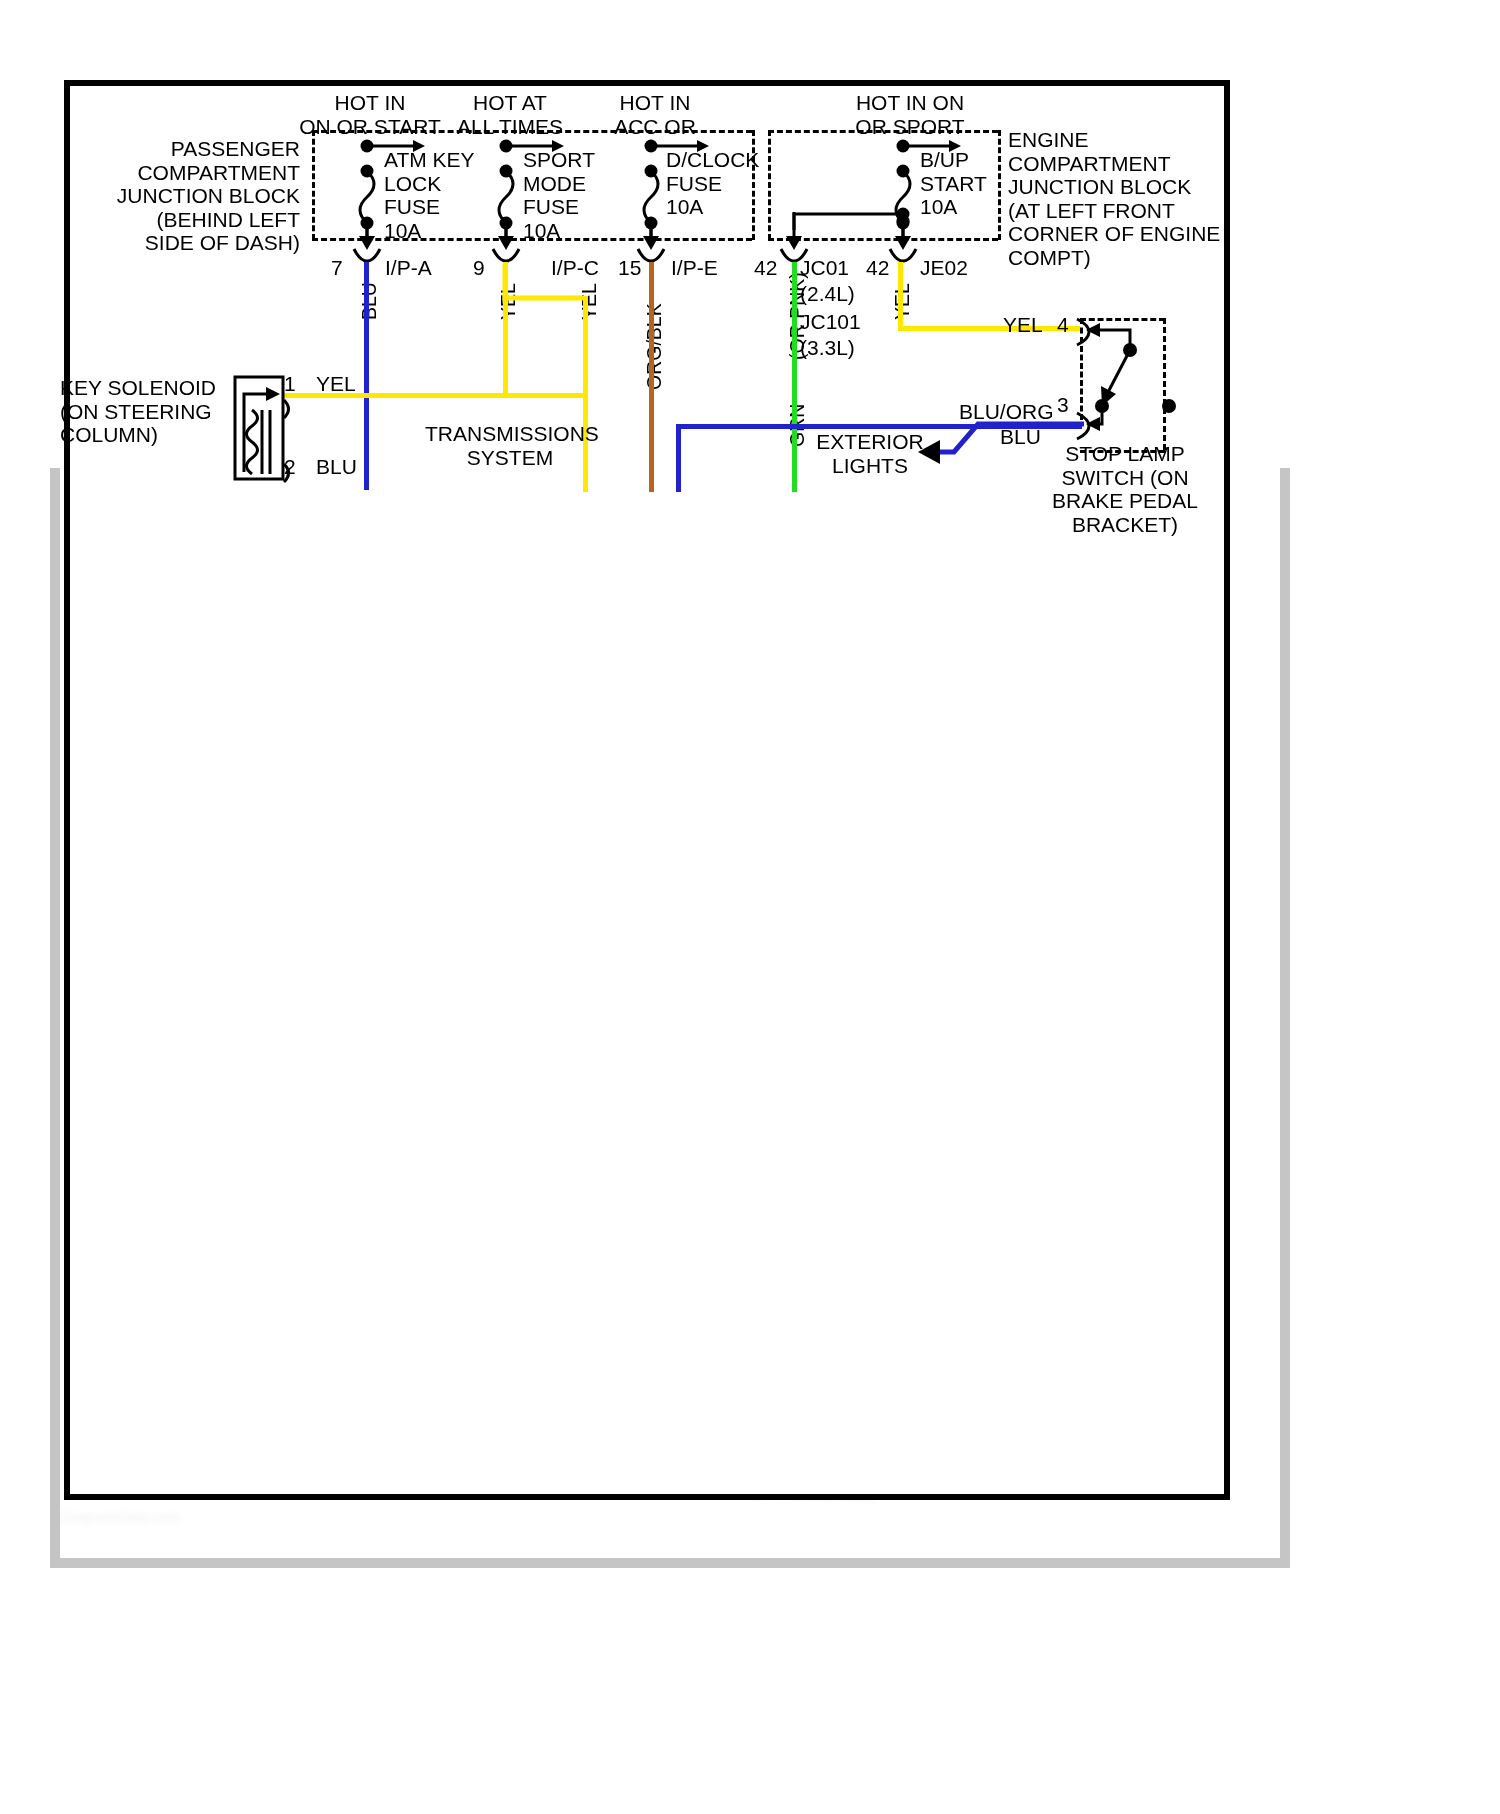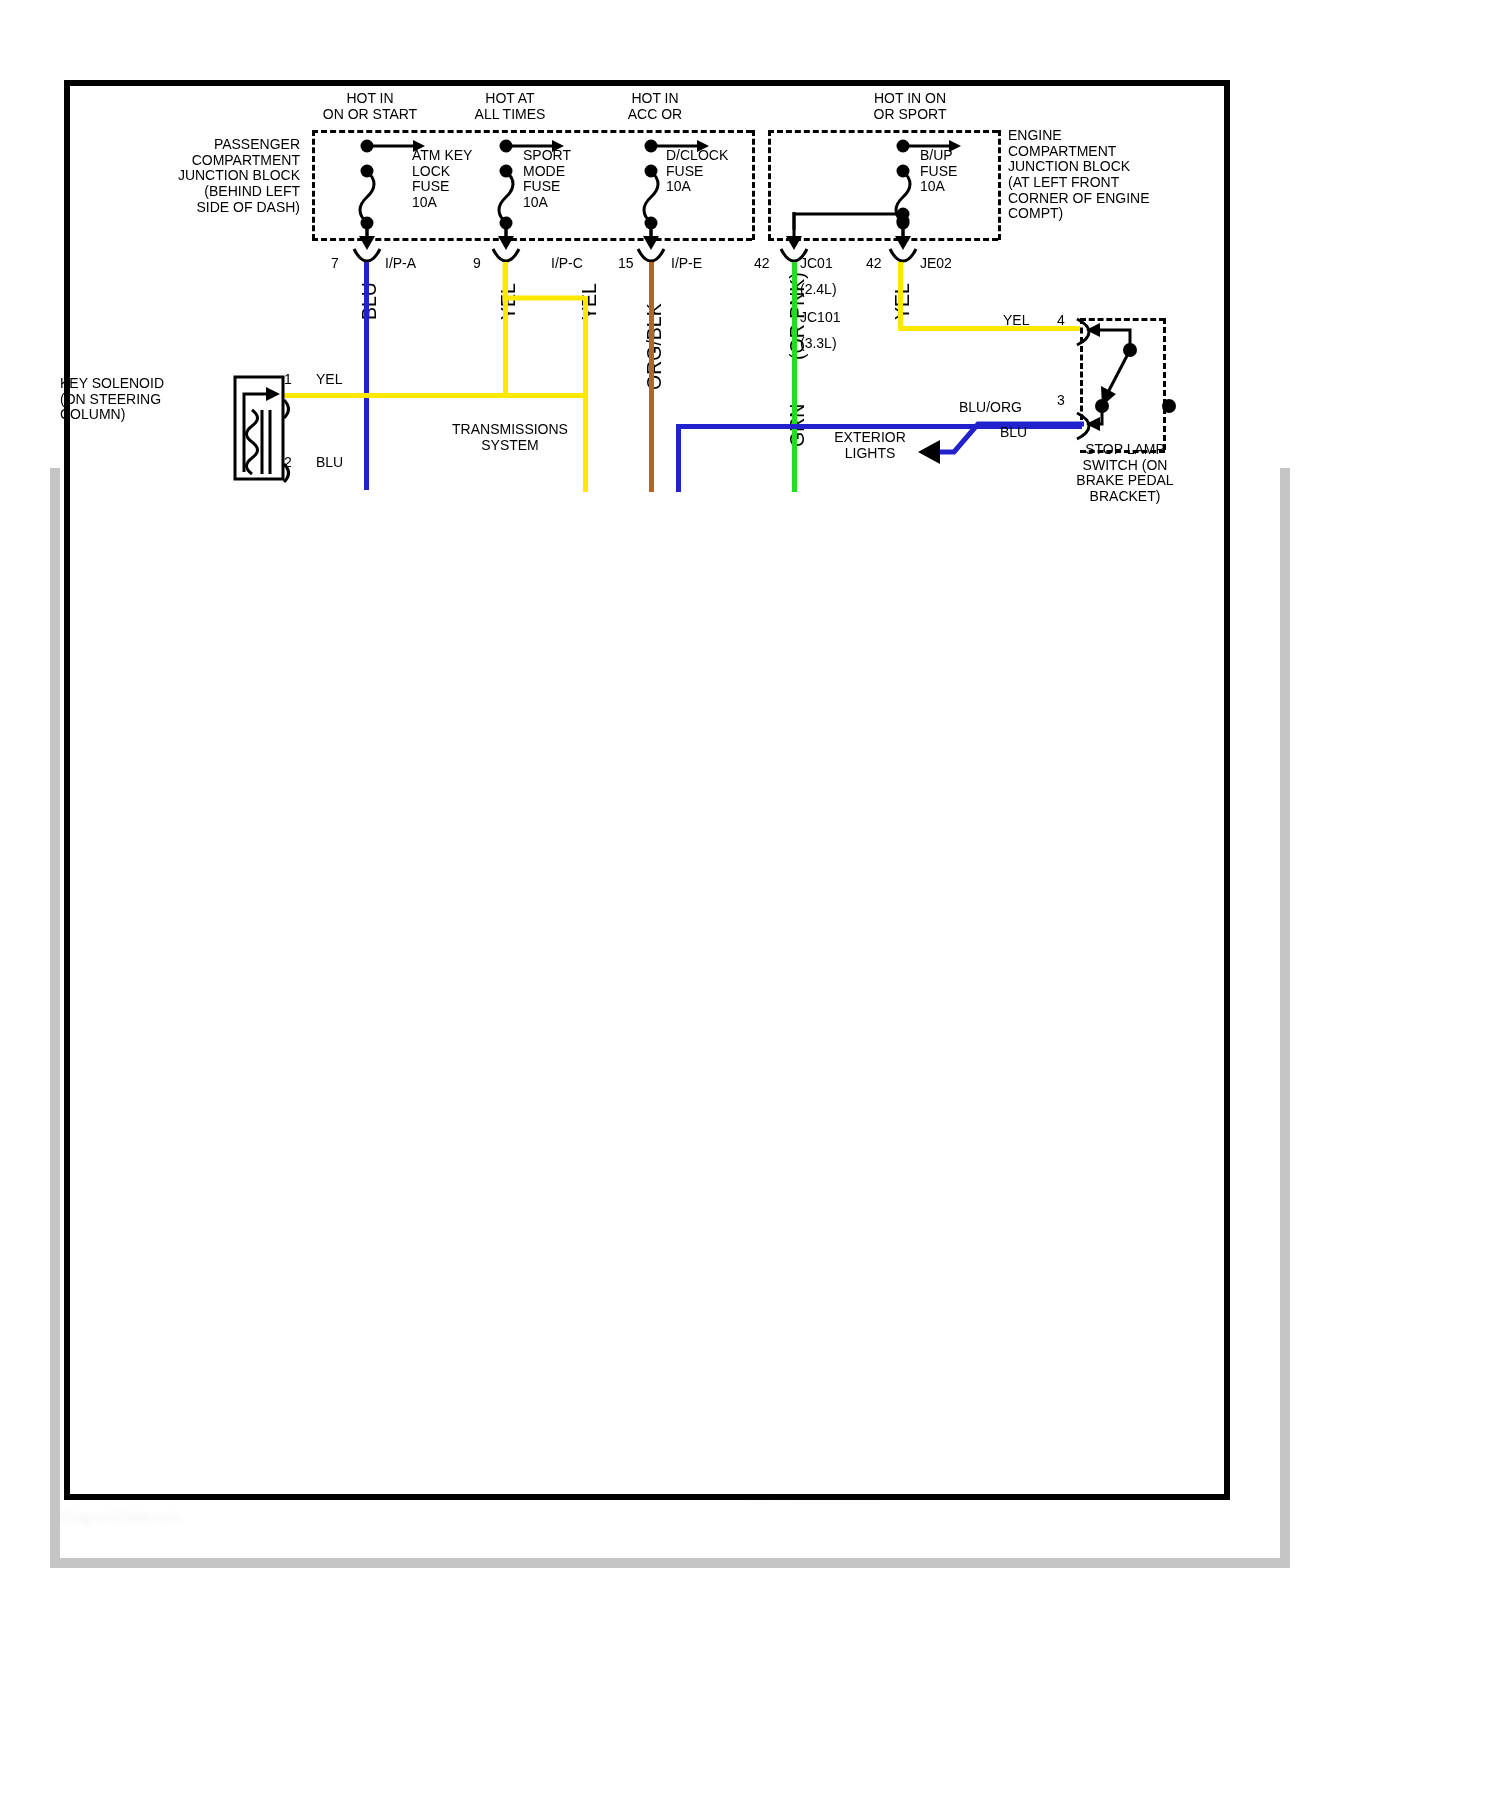--- a/index.html
+++ b/index.html
@@ -12,7 +12,7 @@
   #shadow{position:absolute;left:74px;top:92px;width:1166px;height:1420px;
           background:#9a9a9a;z-index:-1;}
 
-  .t{position:absolute;white-space:pre;line-height:1.12;font-size:14px;}
+  .t{position:absolute;white-space:pre;line-height:1.12;font-size:21px;}
   .tc{text-align:center;}
   .tr{text-align:right;}
 

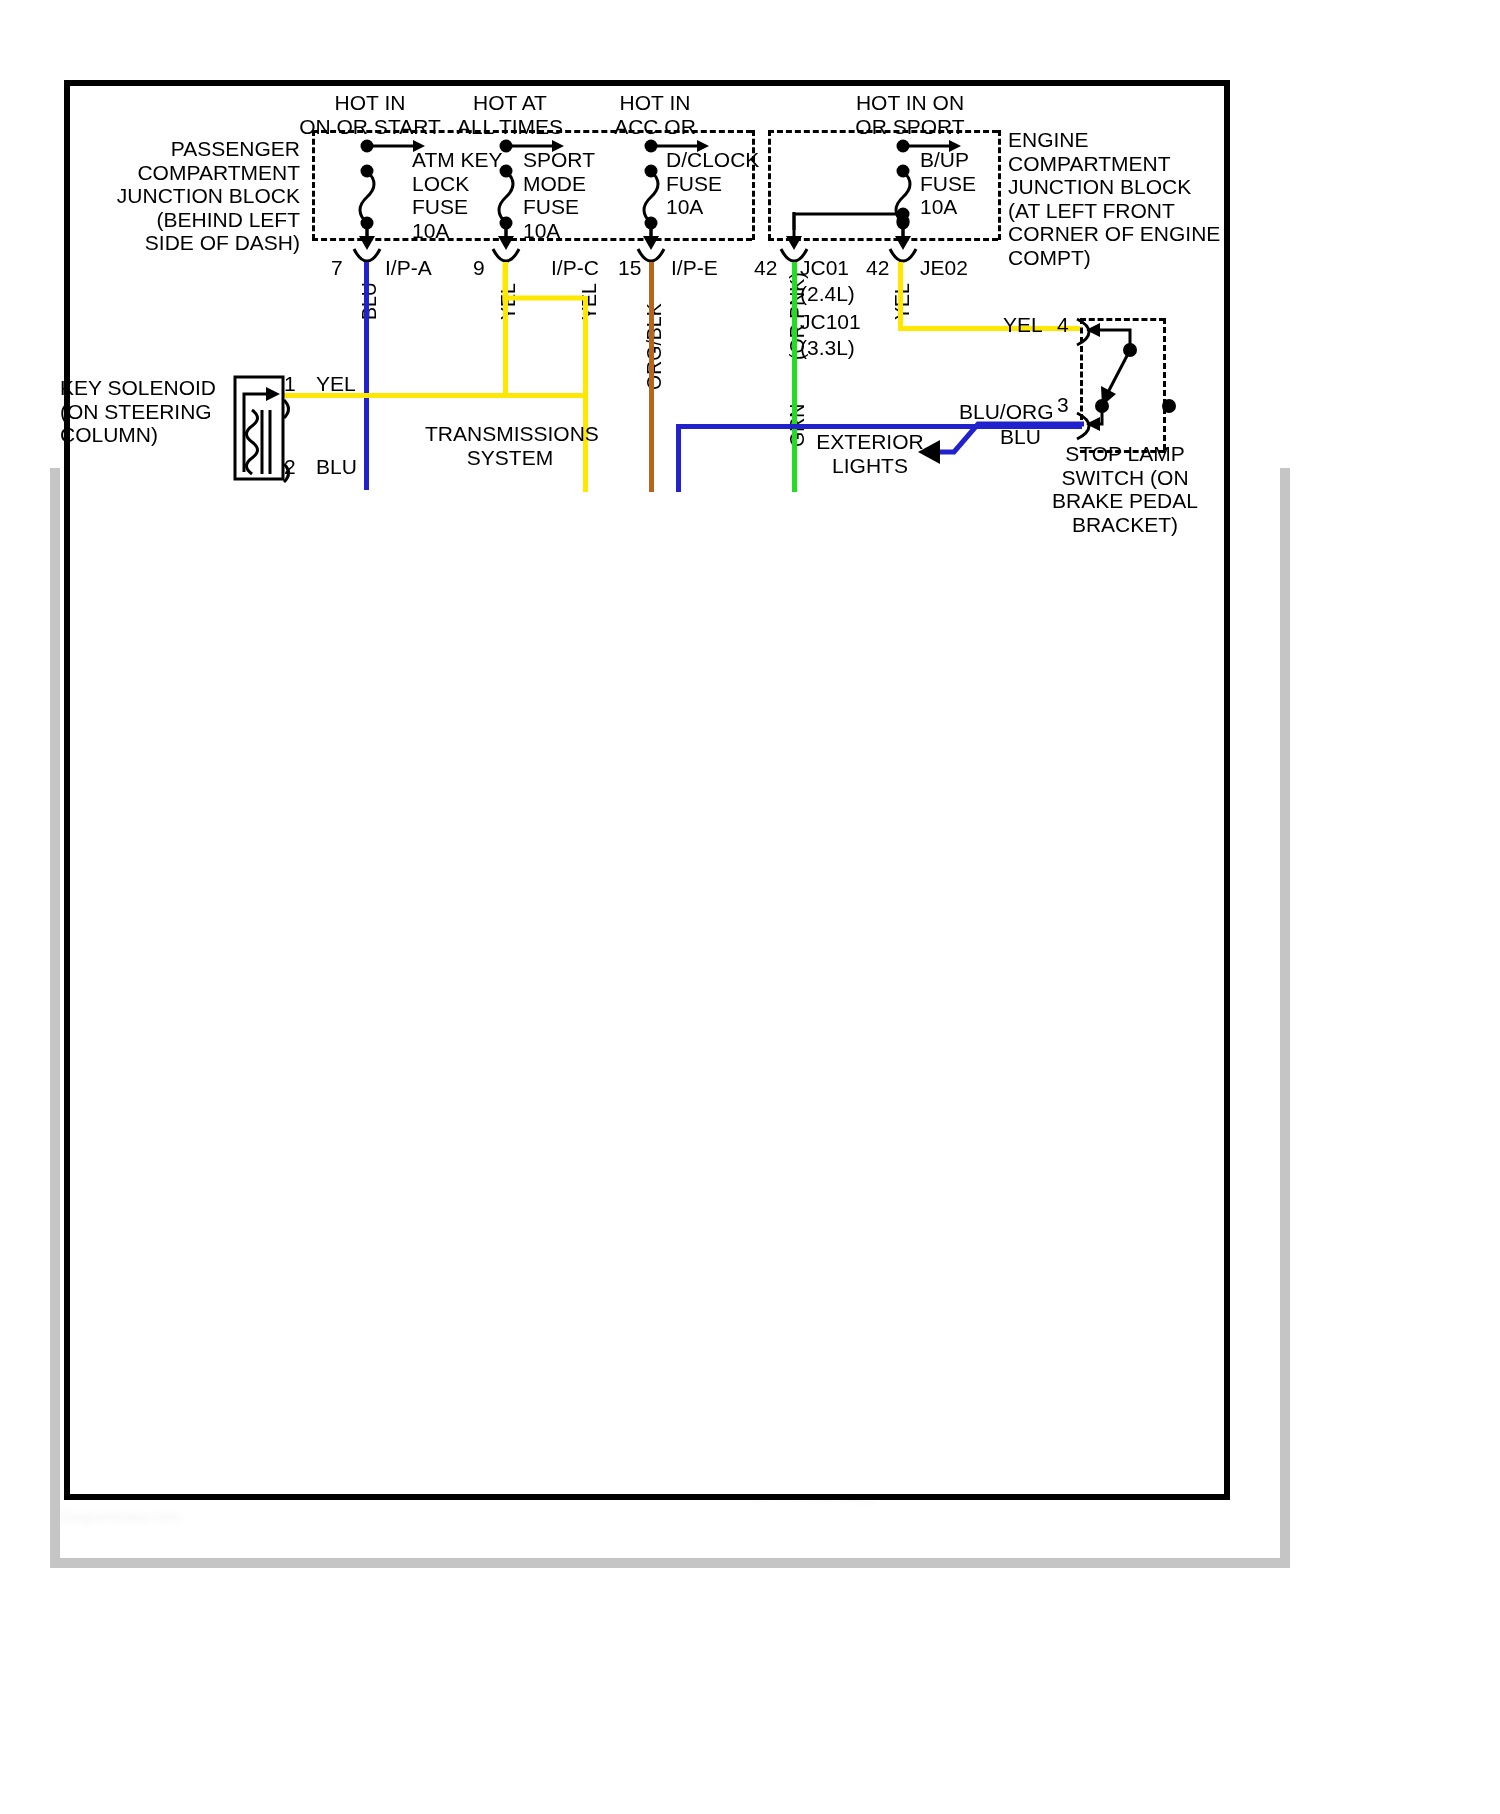--- a/index.html
+++ b/index.html
@@ -243,7 +243,7 @@
   <line x1="12" y1="0" x2="12" y2="18" stroke="#000" stroke-width="3"></line>
   <polygon points="4,14 12,28 20,14" fill="#000"></polygon>
 </svg>
-<div class="t" style="left:384px;top:148px;width:130px;margin-left:28px;">ATM KEY
+<div class="t" style="left:384px;top:148px;width:130px;">ATM KEY
 LOCK
 FUSE
 10A</div>

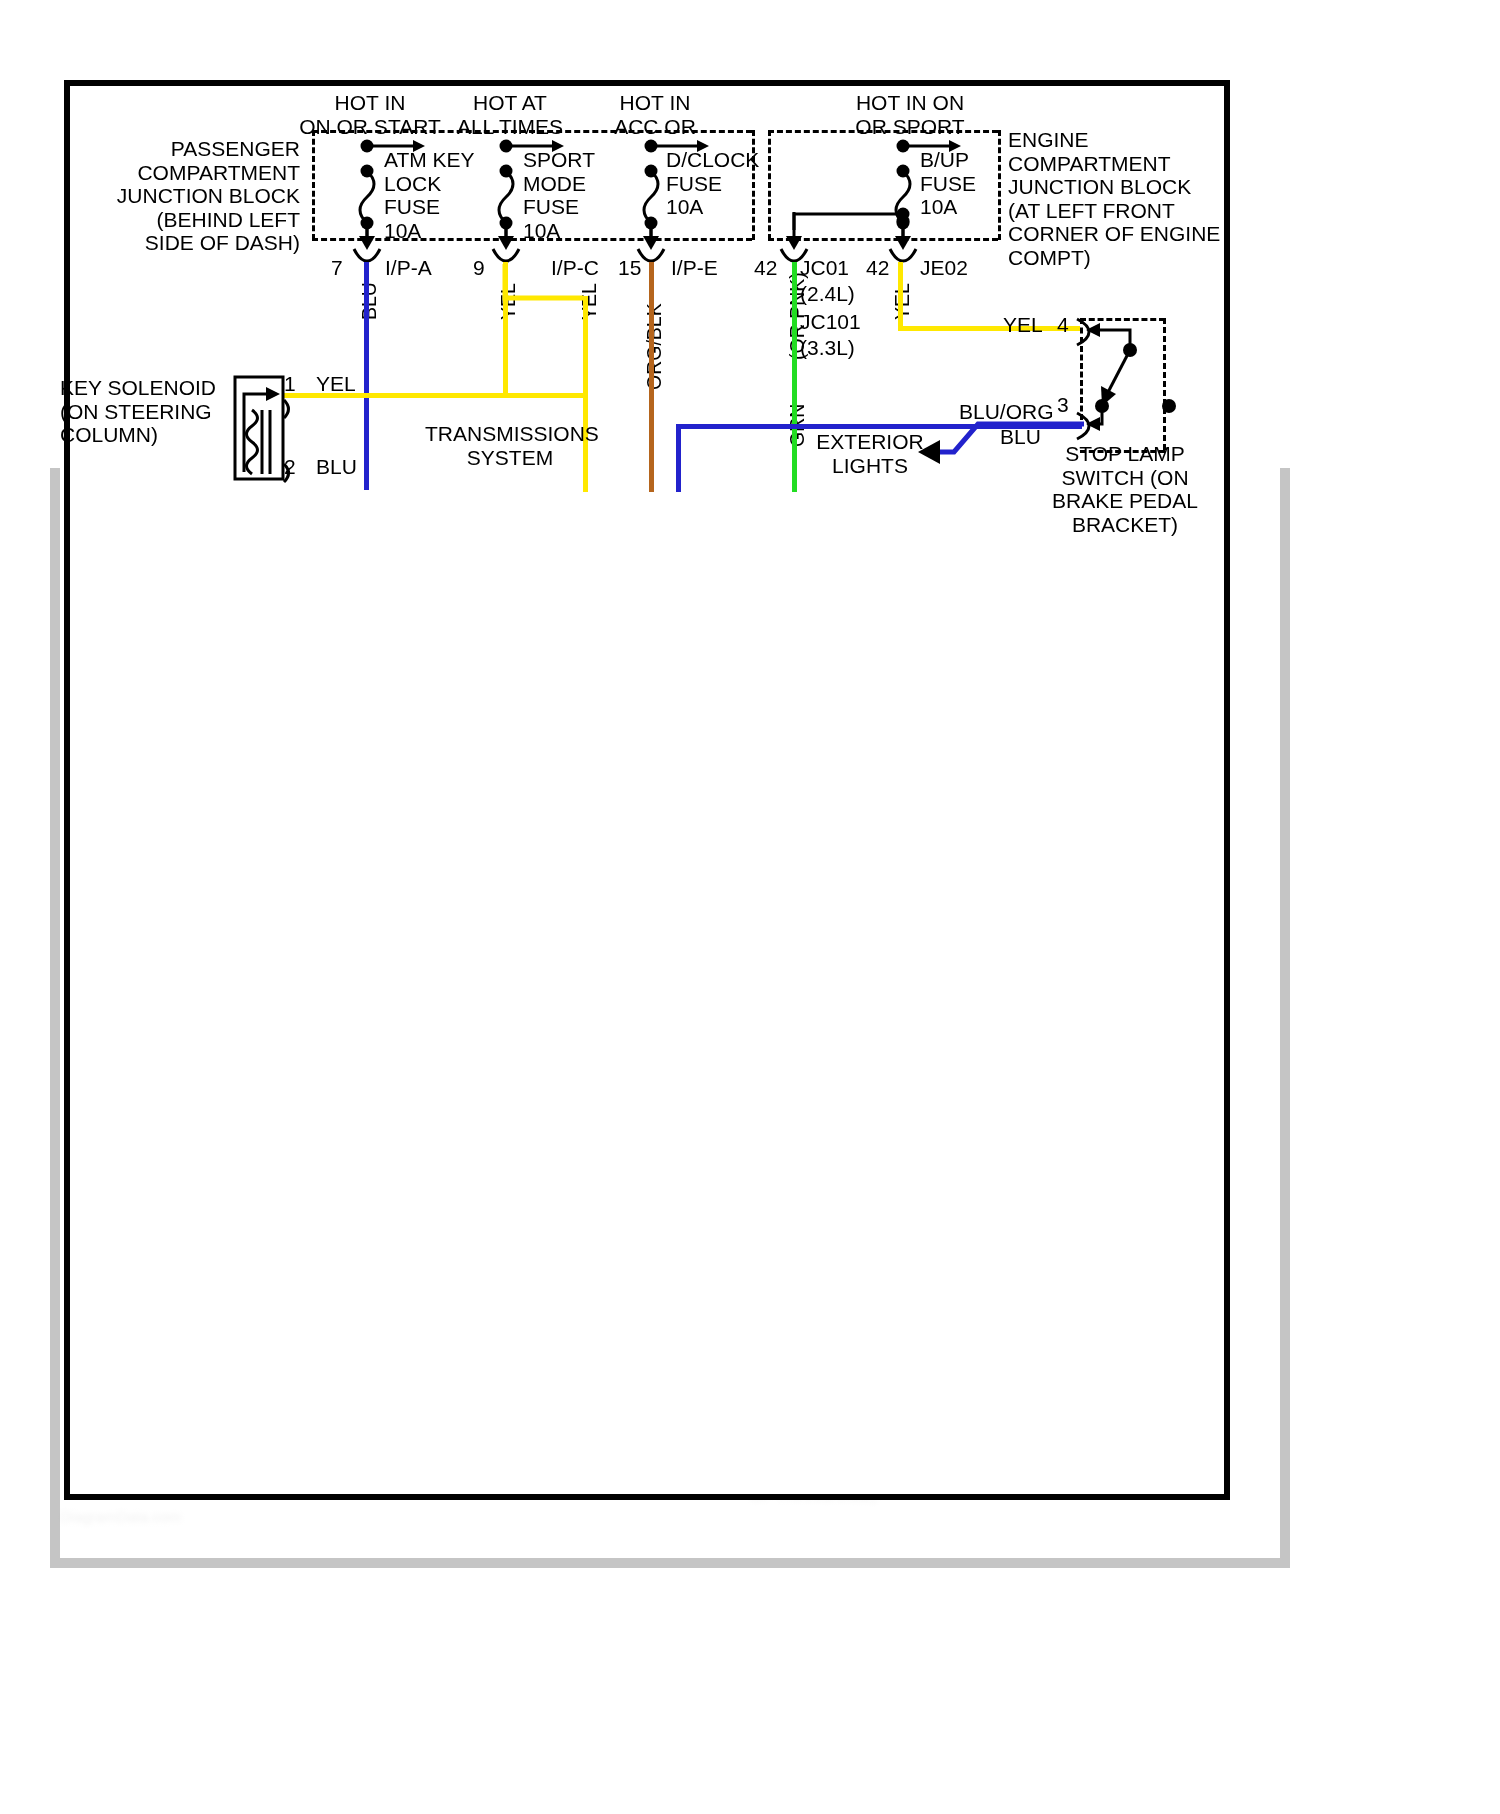--- a/index.html
+++ b/index.html
@@ -343,7 +343,7 @@
   <polygon points="4,18 12,32 20,18" fill="#000"></polygon>
 </svg>
 <div class="t" style="left:920px;top:148px;width:130px;">B/UP
-FUSE
+START
 10A</div>
 <svg style="left:888px;top:248px;width:30px;height:16px;">
   <path d="M2 1 q6 12 13 12 q7 0 13 -12" stroke="#000" stroke-width="3" fill="none"></path>

